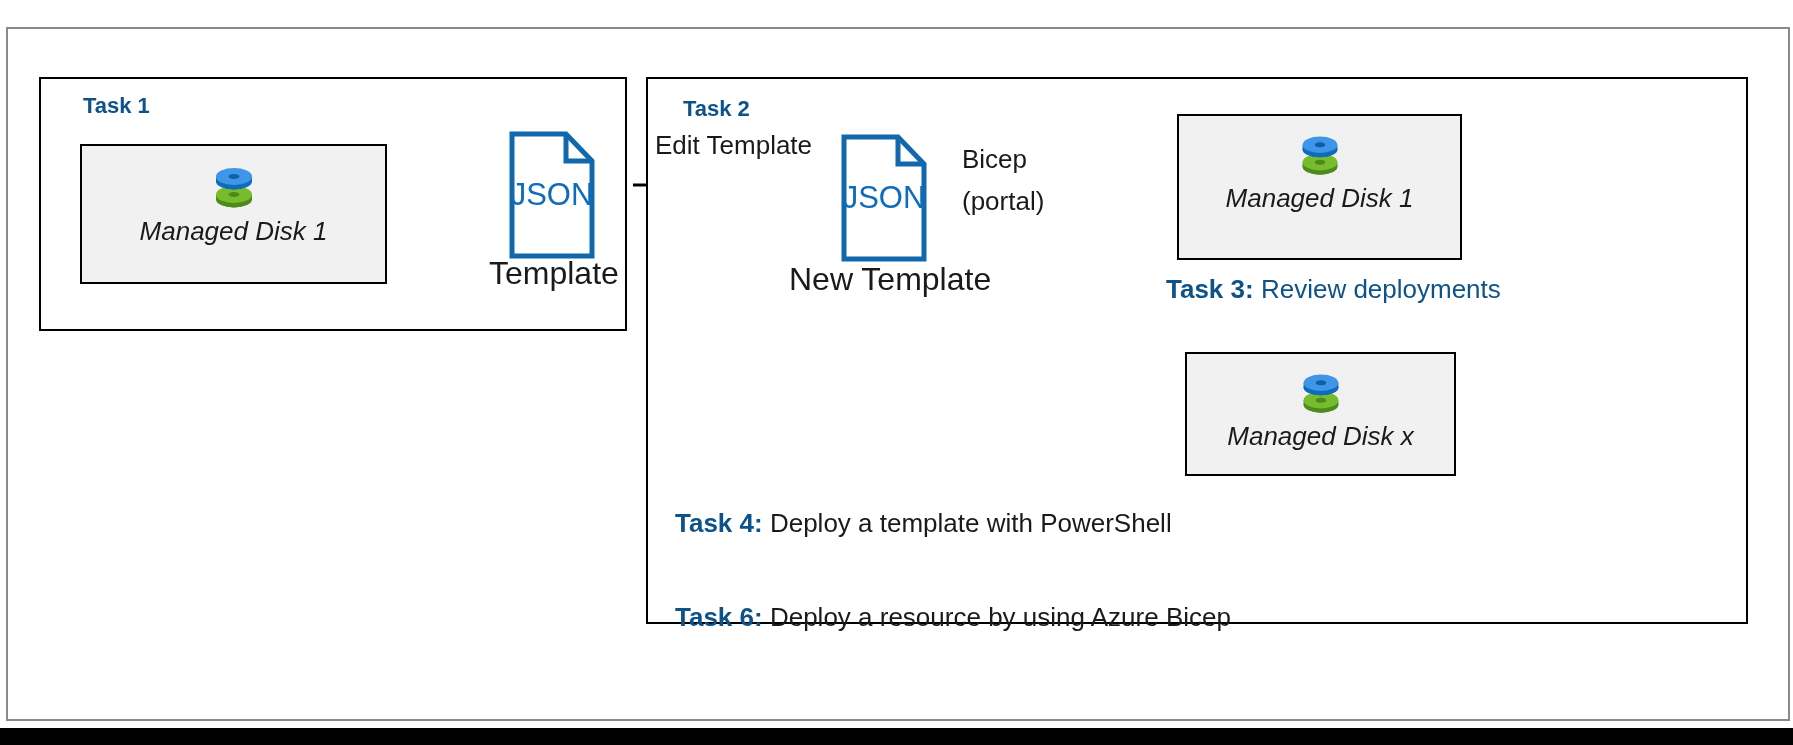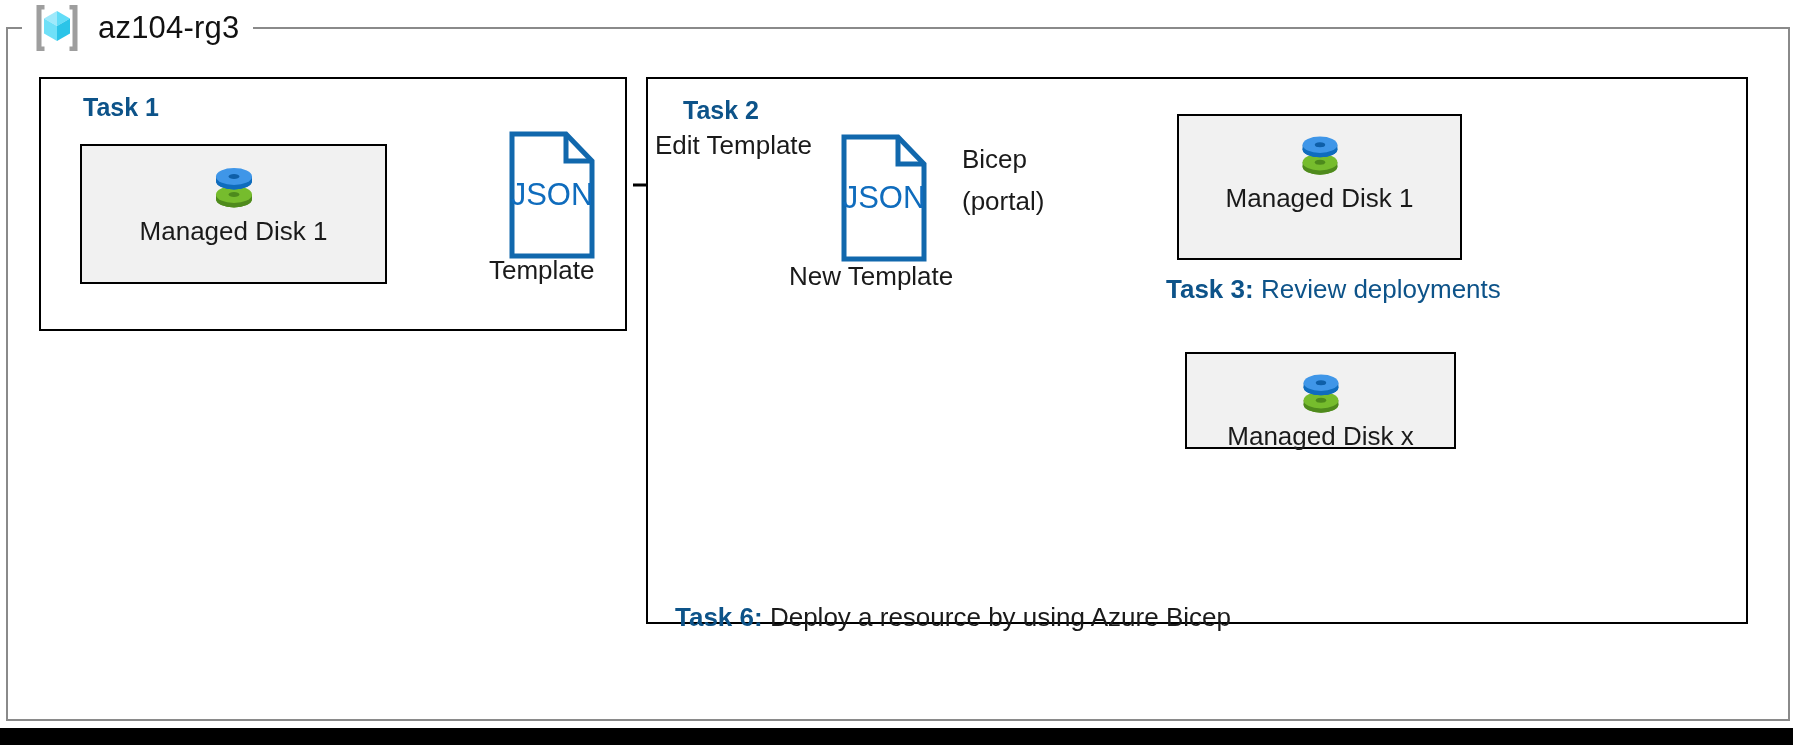--- a/index.html
+++ b/index.html
@@ -203,25 +203,6 @@
 
   <div class="rg-container"></div>
 
-  <div class="rg-header">
-    <span class="rg-icon">
-      <svg viewBox="0 0 54 54" width="54" height="54" xmlns="http://www.w3.org/2000/svg">
-
-        <path d="M14.5 4 L6.5 4 L6.5 50 L14.5 50 L14.5 45.5 L11.5 45.5 L11.5 8.5 L14.5 8.5 Z" fill="#9e9e9e"></path>
-
-        <path d="M39.5 4 L47.5 4 L47.5 50 L39.5 50 L39.5 45.5 L42.5 45.5 L42.5 8.5 L39.5 8.5 Z" fill="#9e9e9e"></path>
-
-        <path d="M27 10 L14 17.5 L27 25 L27 10 Z" fill="#9fe9fb"></path>
-
-        <path d="M27 10 L40 17.5 L27 25 L27 10 Z" fill="#62dcf7"></path>
-
-        <path d="M14 17.5 L14 32.5 L27 40 L27 25 Z" fill="#6fe0f8"></path>
-
-        <path d="M40 17.5 L40 32.5 L27 40 L27 25 Z" fill="#2bc4e8"></path>
-      </svg>
-    </span>
-    <span class="rg-title">az104-rg3</span>
-  </div>
 
   <div class="task-box" id="task1-box"></div>
   <div class="task-heading" id="task1-heading">Task 1</div>

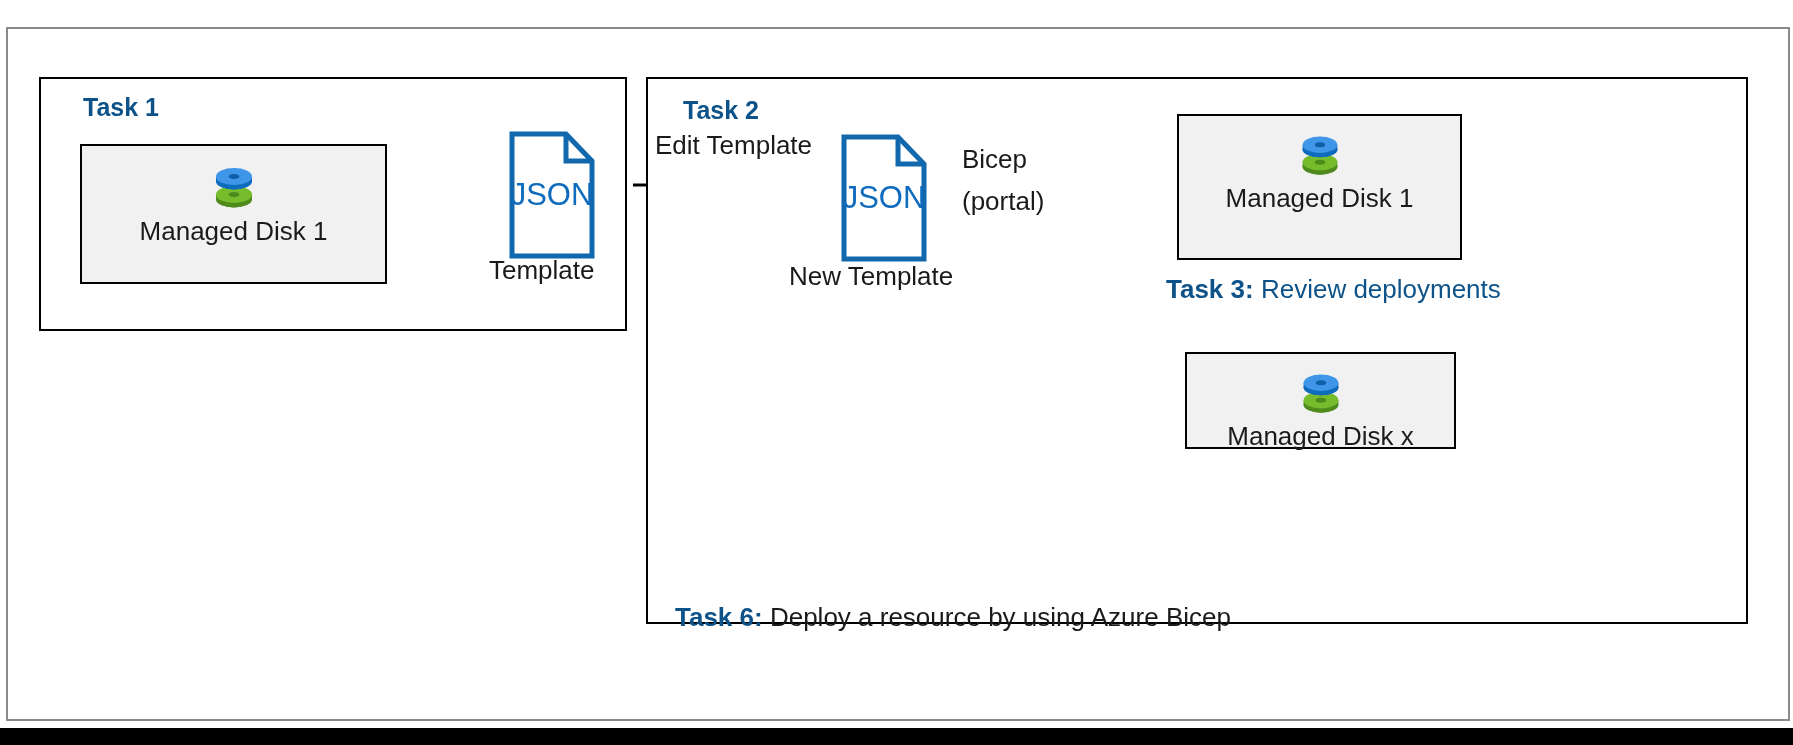--- a/index.html
+++ b/index.html
@@ -87,7 +87,7 @@
 
   .task-heading {
     position: absolute;
-    font-size: 25px;
+    font-size: 22px;
     font-weight: bold;
     color: #0d5389;
     white-space: nowrap;

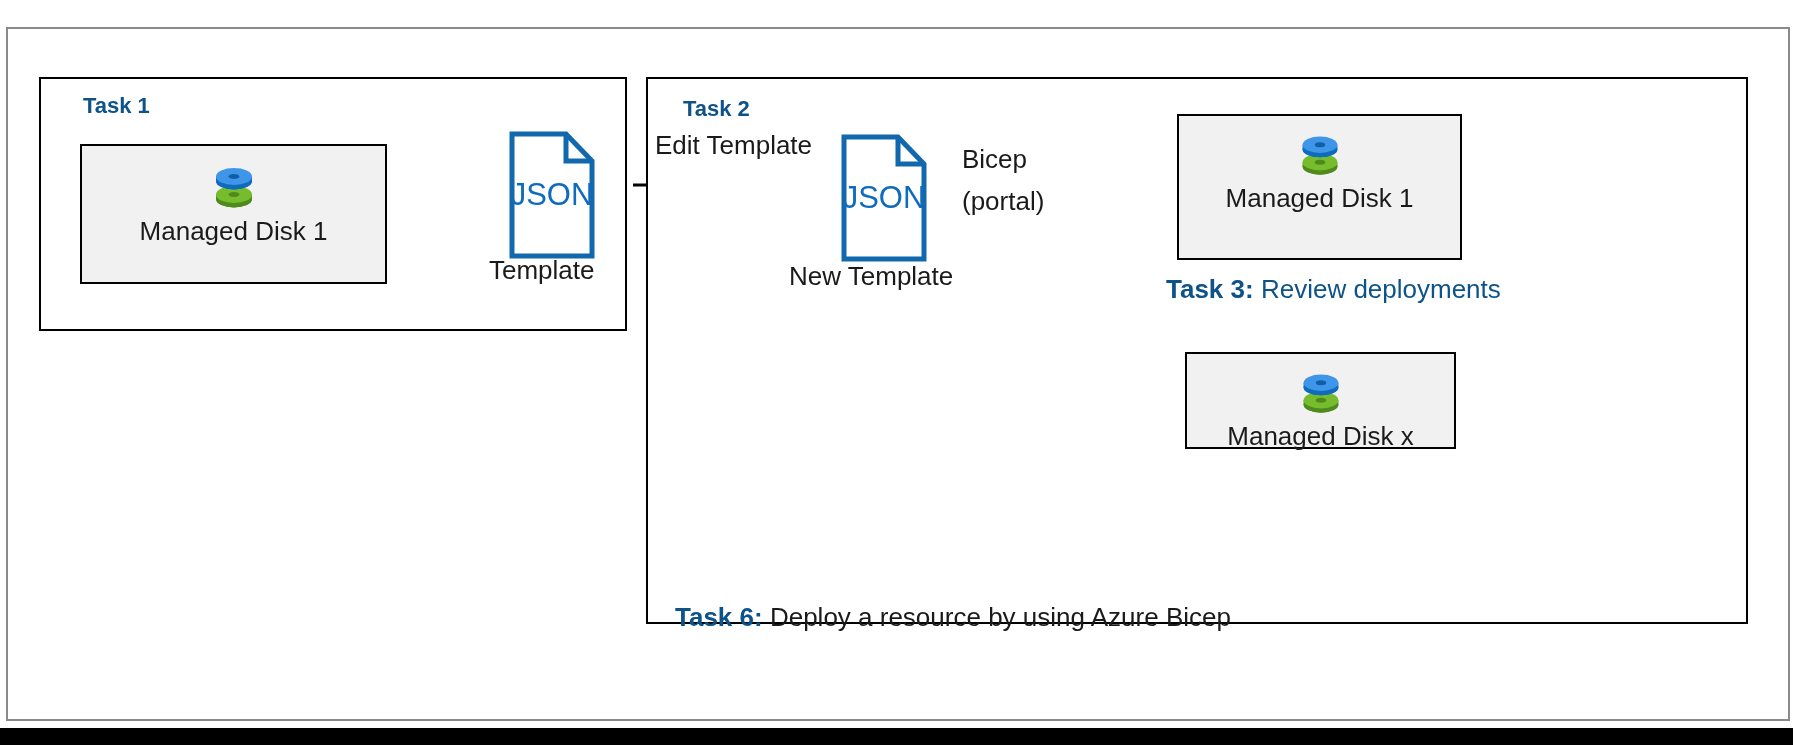--- a/index.html
+++ b/index.html
@@ -121,6 +121,7 @@
     color: #1a1a1a;
     margin-top: 2px;
     white-space: nowrap;
+    font-style: italic;
   }
 
   

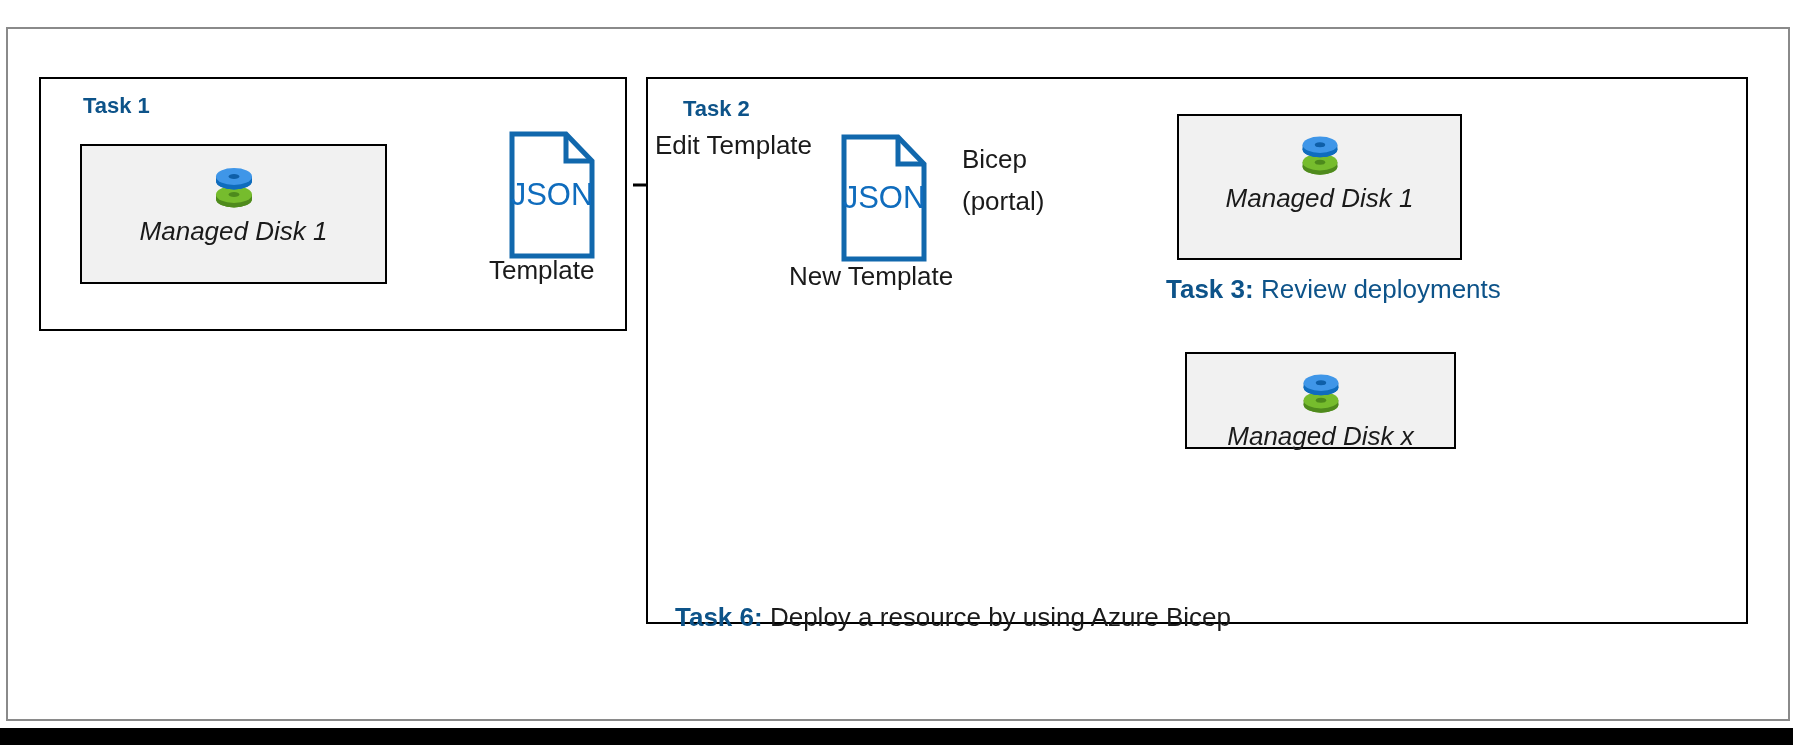--- a/index.html
+++ b/index.html
@@ -134,7 +134,7 @@
   #json2 { left: 841px; top: 134px; }
   .json-caption {
     position: absolute;
-    font-size: 26px;
+    font-size: 32px;
     color: #1a1a1a;
     white-space: nowrap;
   }

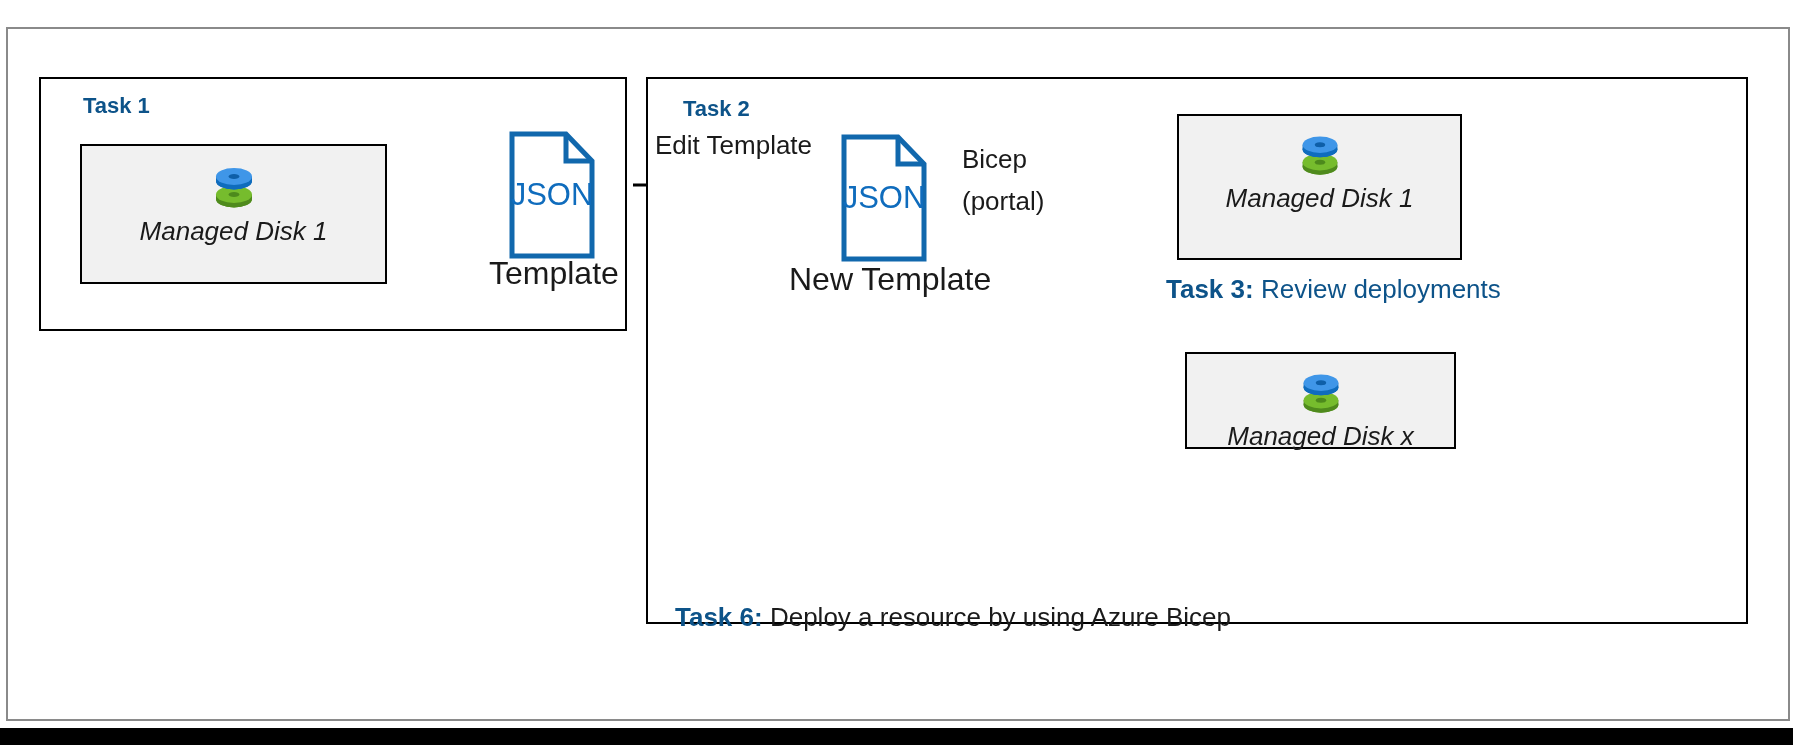--- a/index.html
+++ b/index.html
@@ -108,7 +108,7 @@
   }
   #disk1-box { left: 80px;   top: 144px; width: 307px; height: 140px; }
   #disk2-box { left: 1177px; top: 114px; width: 285px; height: 146px; }
-  #disk3-box { left: 1185px; top: 352px; width: 271px; height: 97px; }
+  #disk3-box { left: 1185px; top: 352px; width: 271px; height: 124px; }
 
   .res-icon {
     margin-top: 10px;

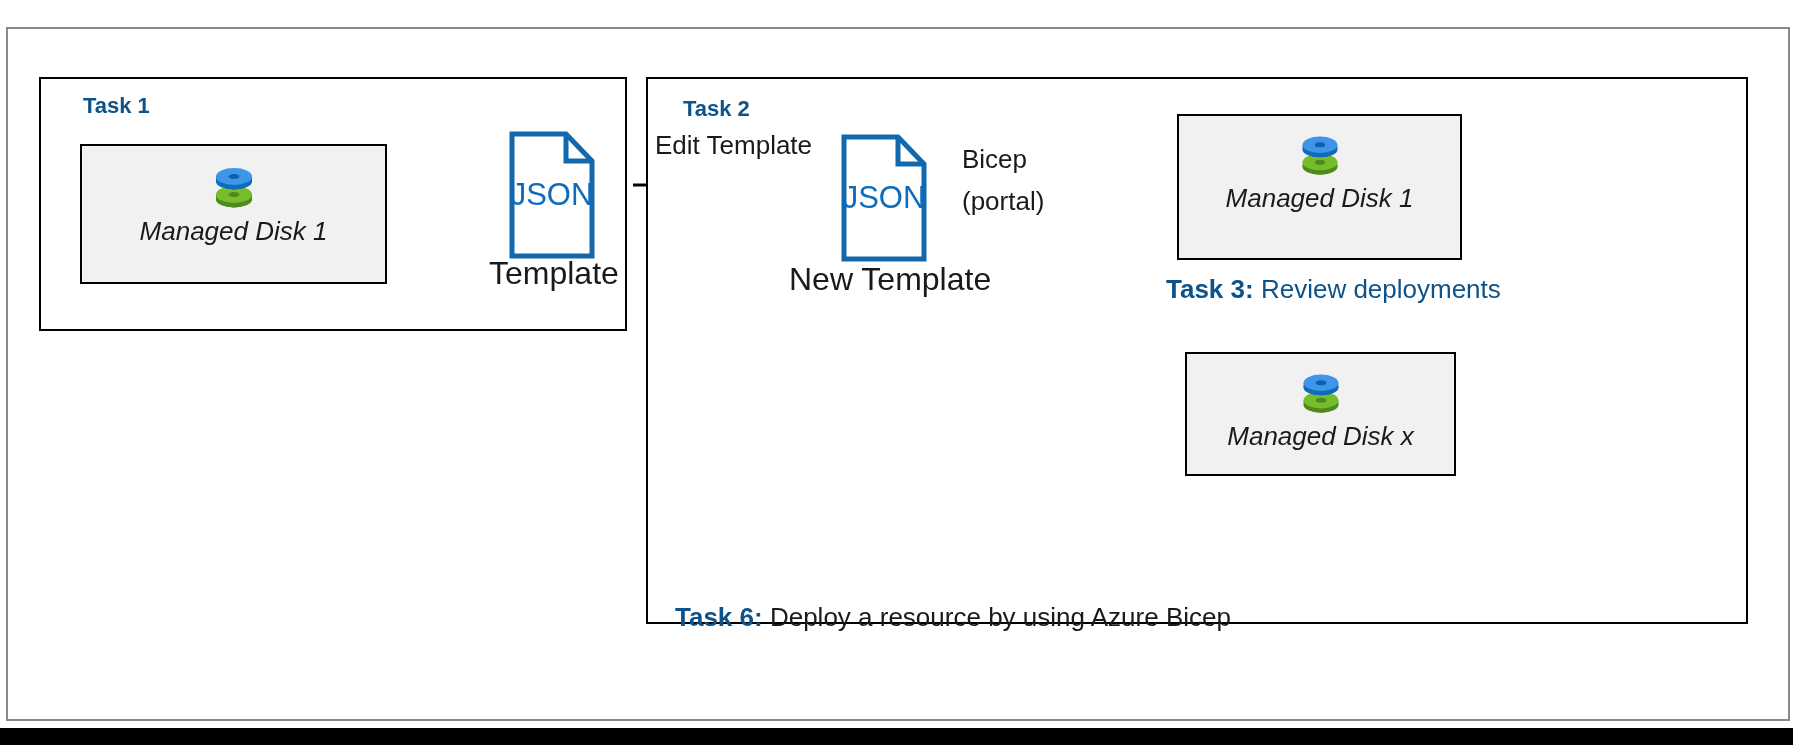--- a/index.html
+++ b/index.html
@@ -288,6 +288,9 @@
     <span class="res-label">Managed Disk x</span>
   </div>
 
+  <div class="task-note" id="task4-note">
+    <span class="task-key">Task 4:</span><span> Deploy a template with PowerShell</span>
+  </div>
 
 
   <div class="task-note" id="task6-note">

